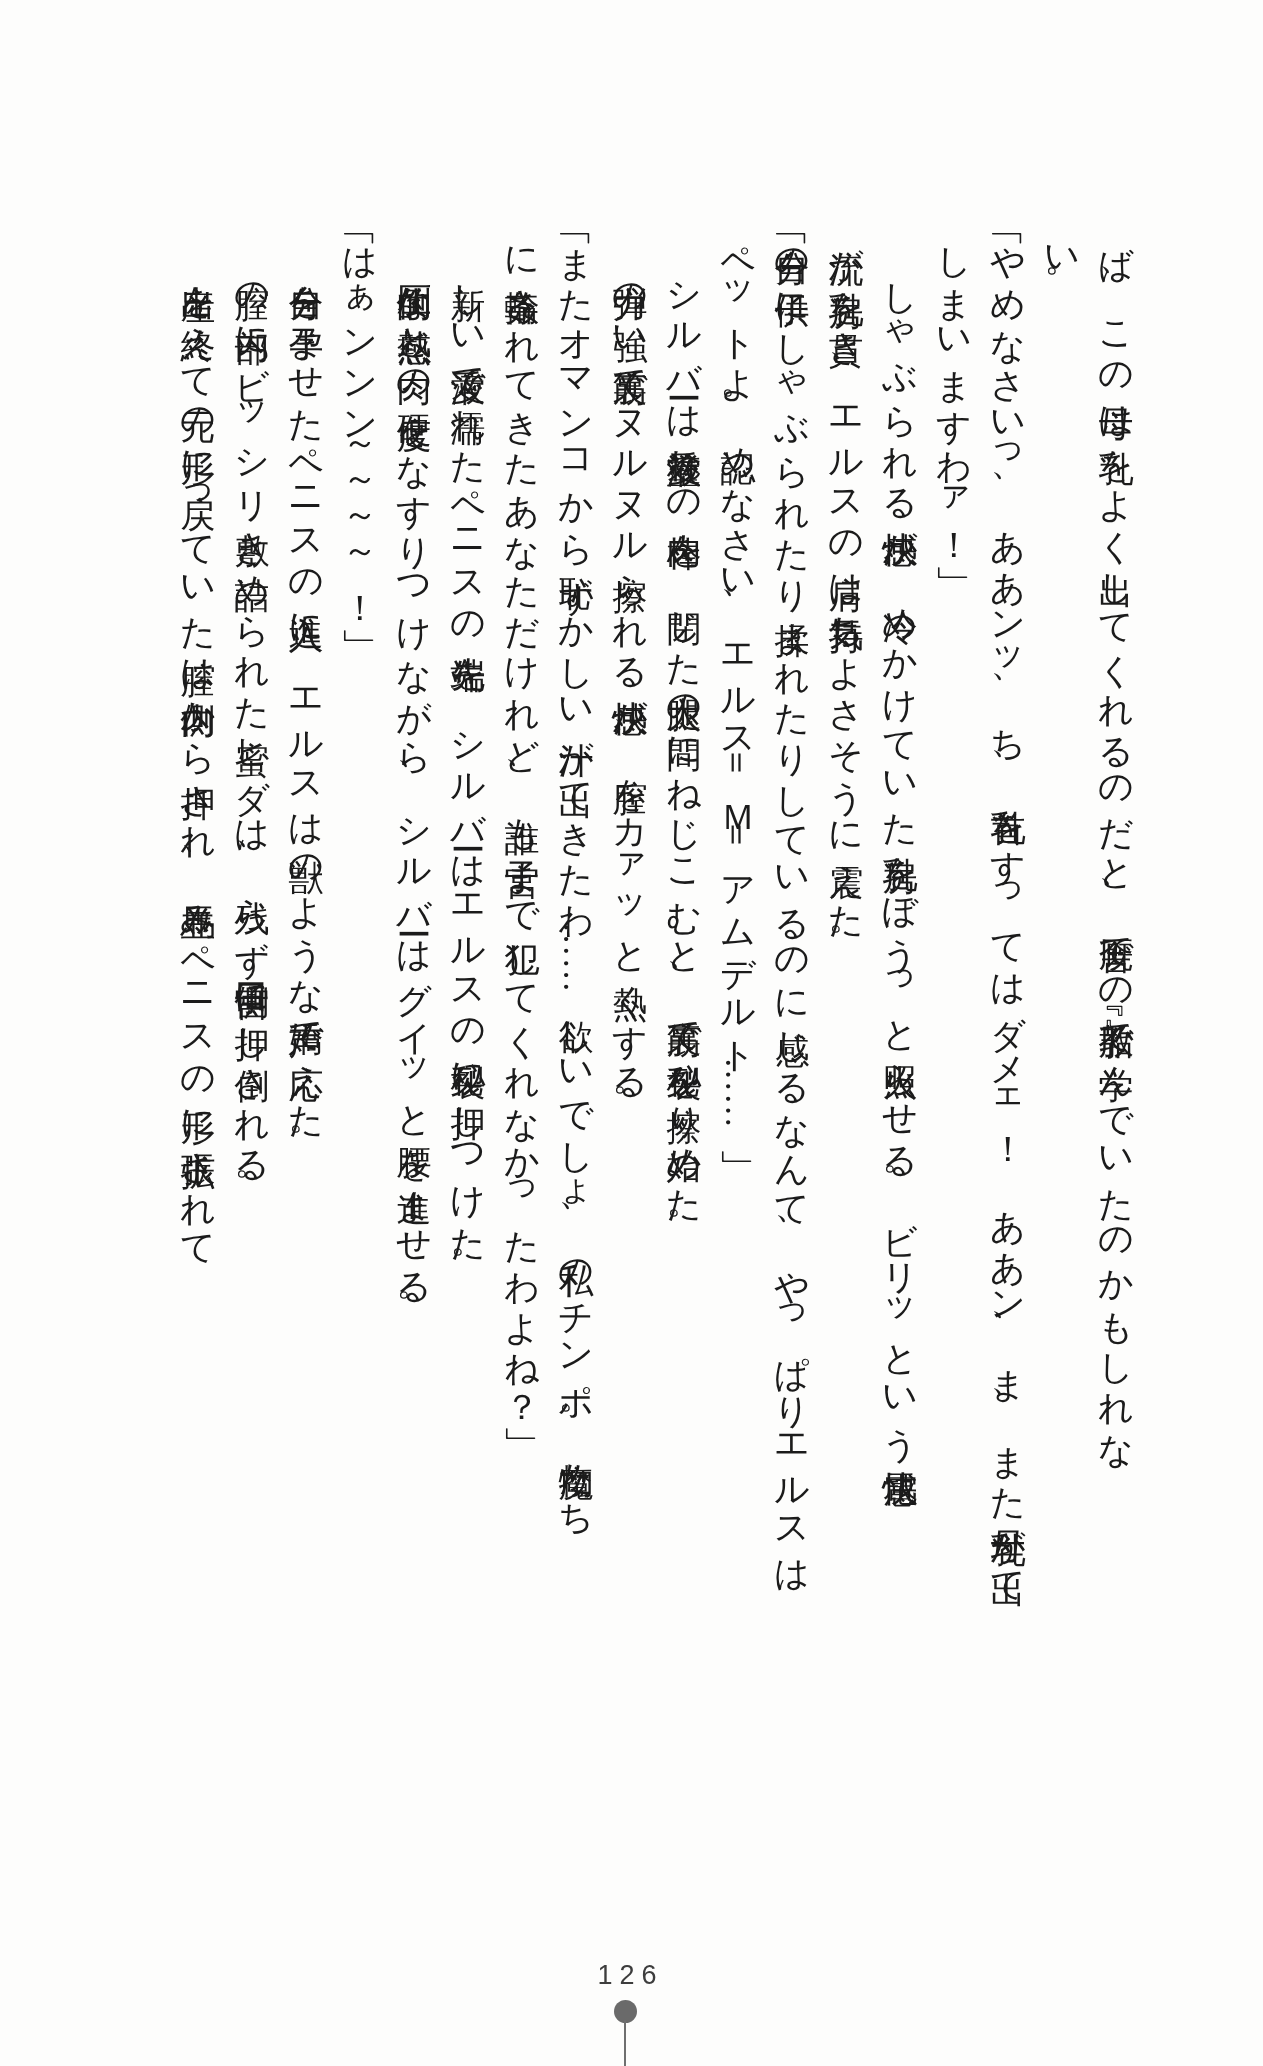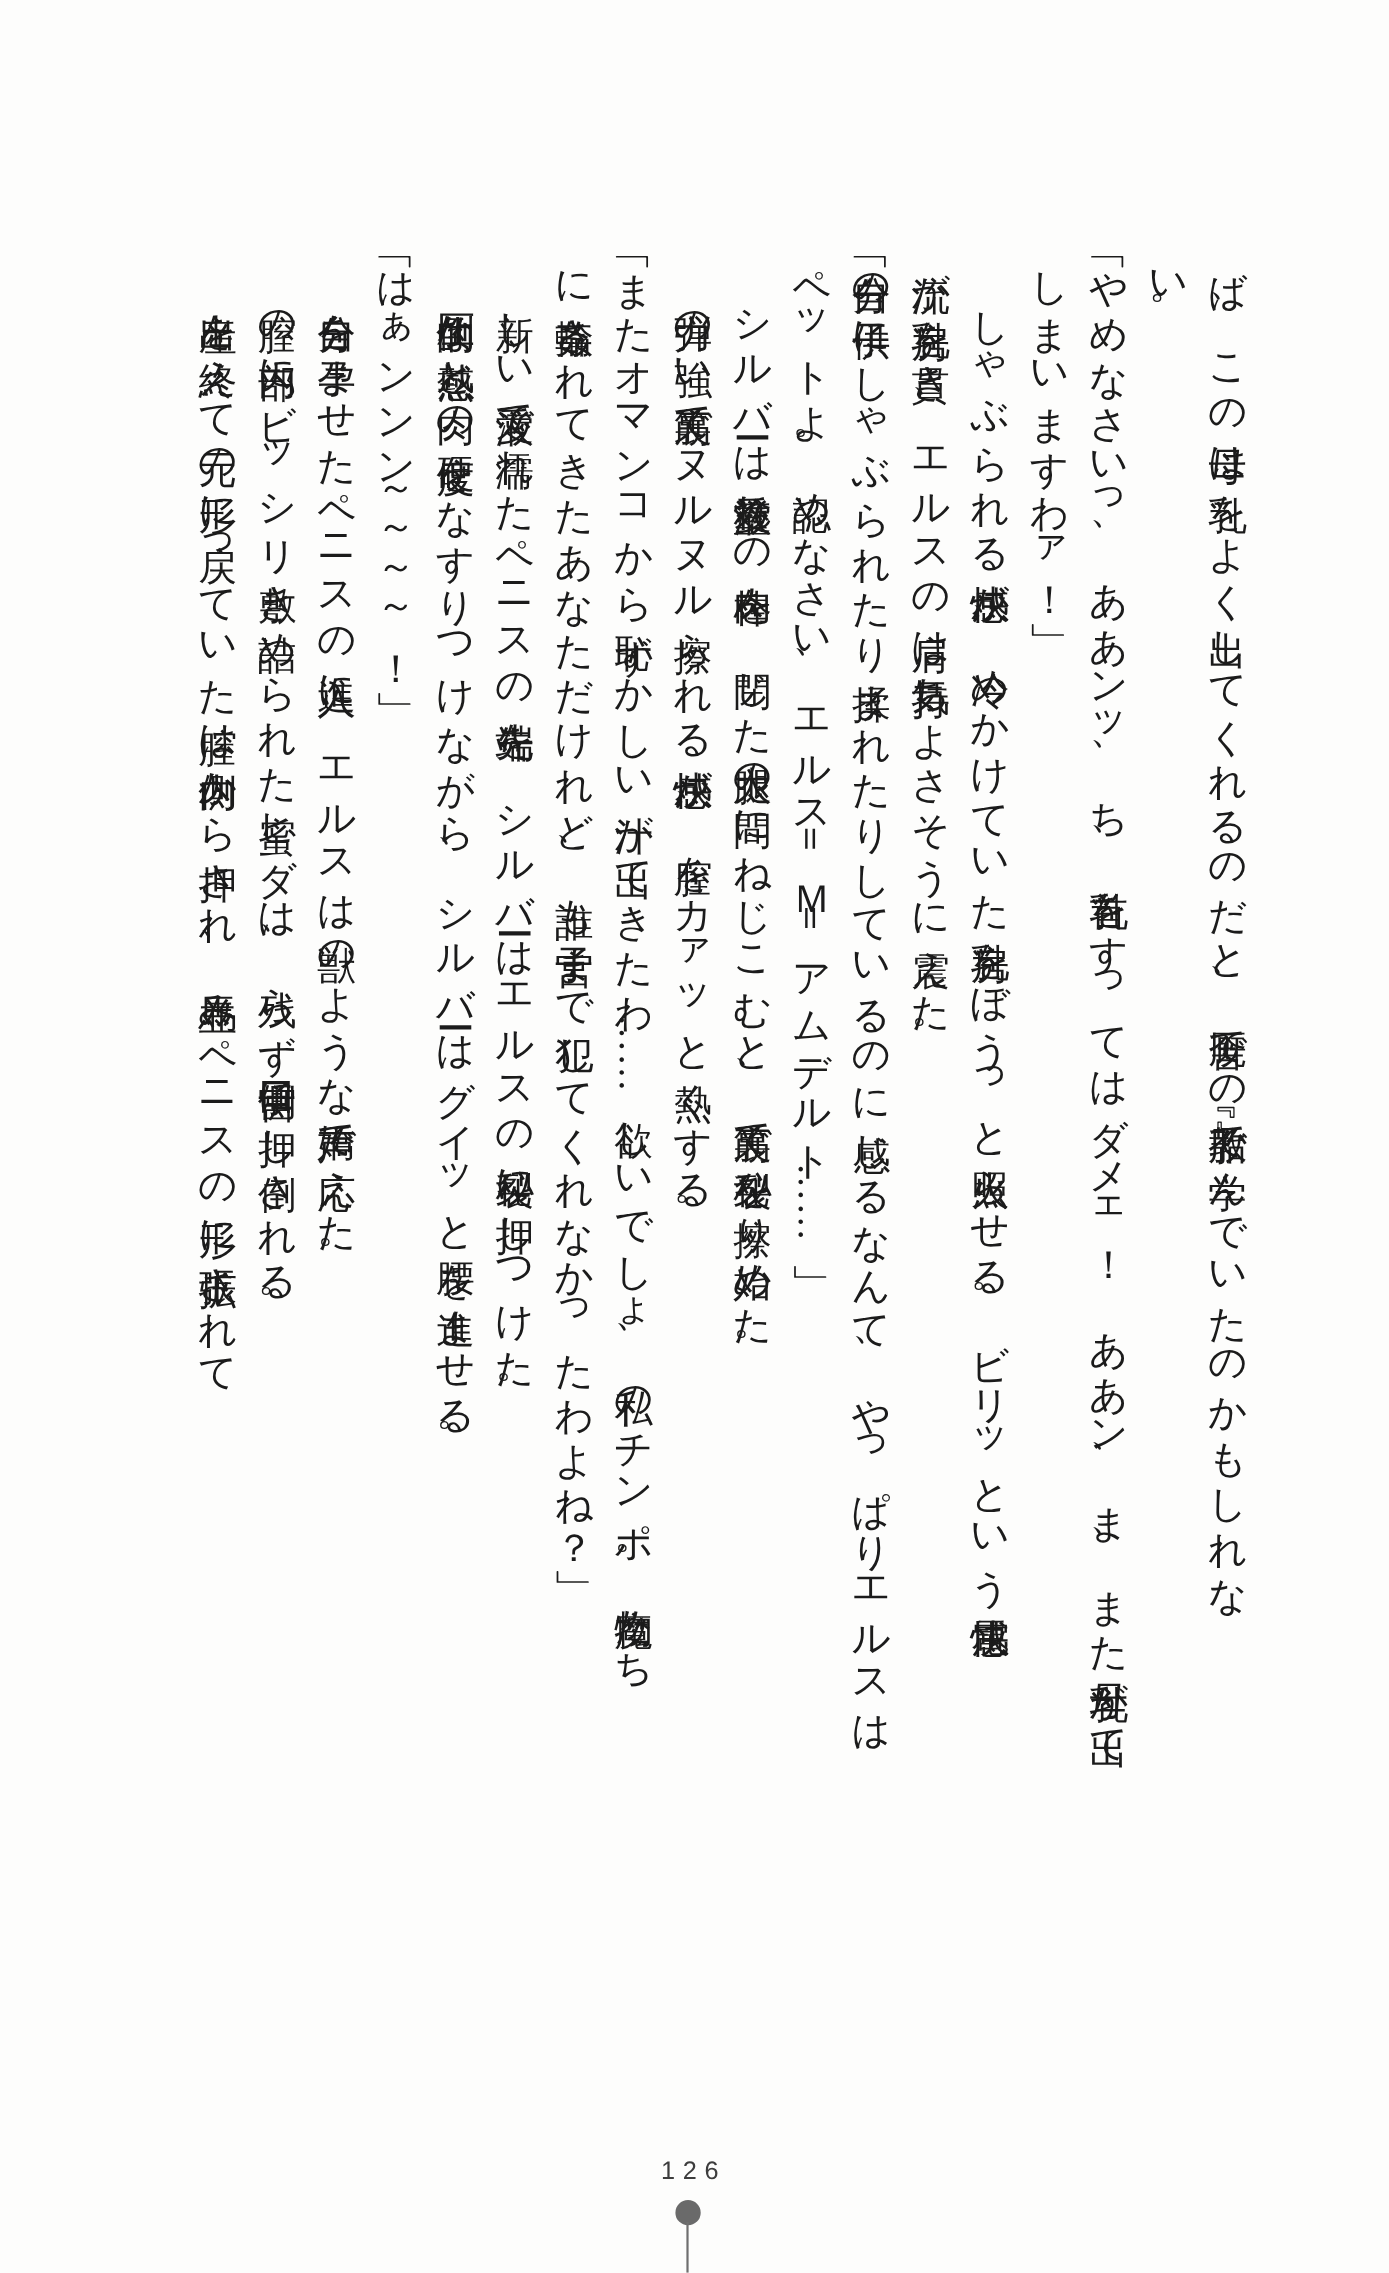--- a/index.html
+++ b/index.html
@@ -54,7 +54,7 @@
     text-align: center;
     font-family: "Liberation Sans", "DejaVu Sans", sans-serif;
     font-weight: 300;
-    font-size: 23px;
+    font-size: 27px;
     letter-spacing: 7px;
     text-indent: 7px; 
     color: #3d3d3d;

